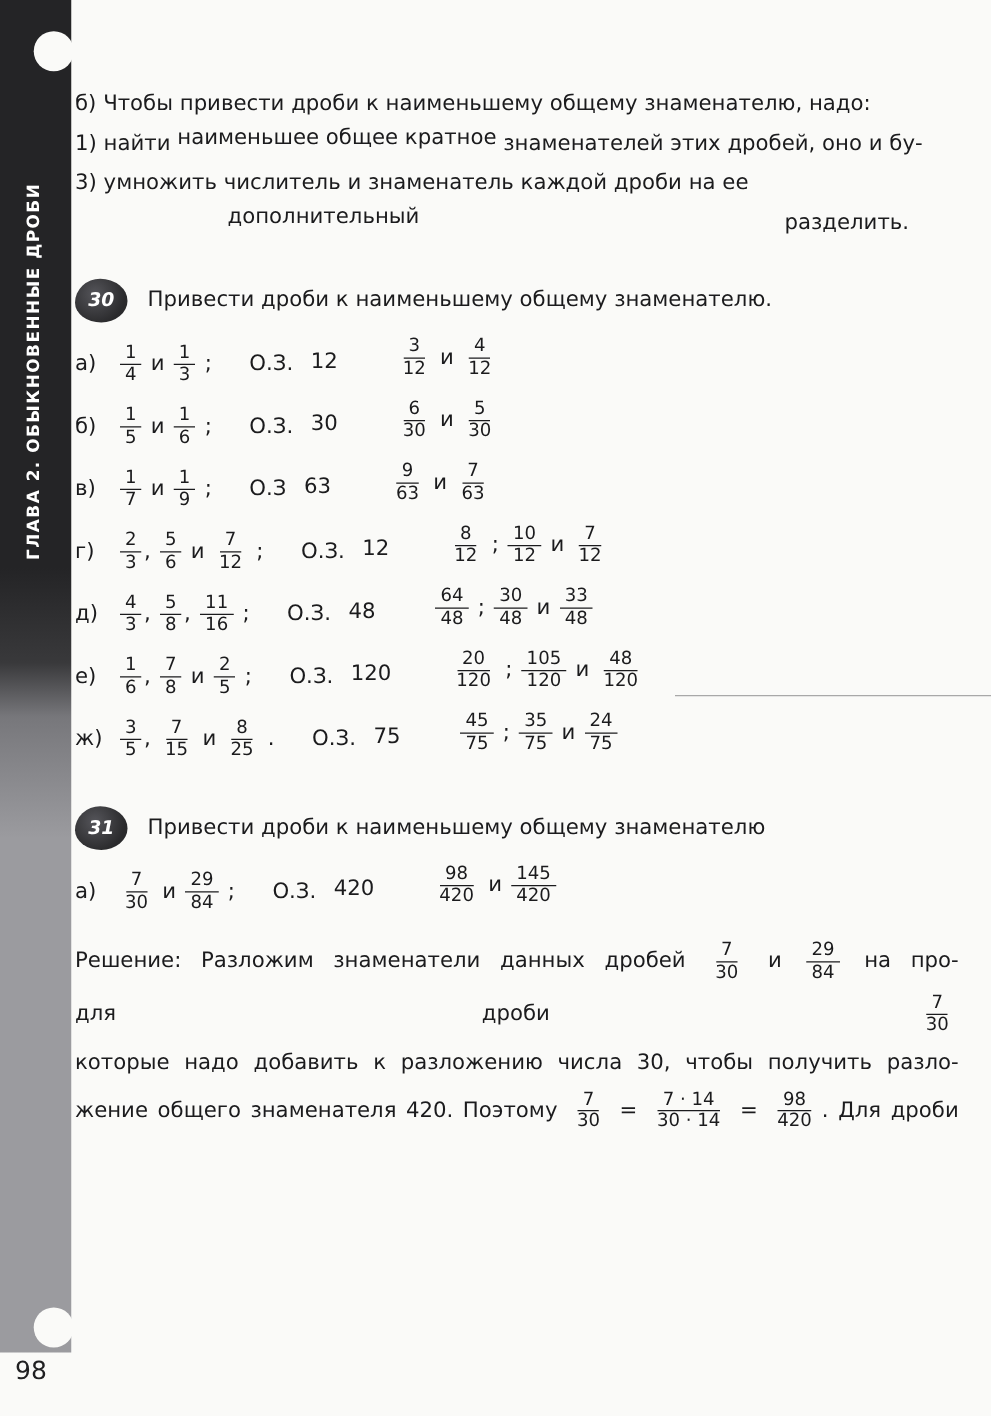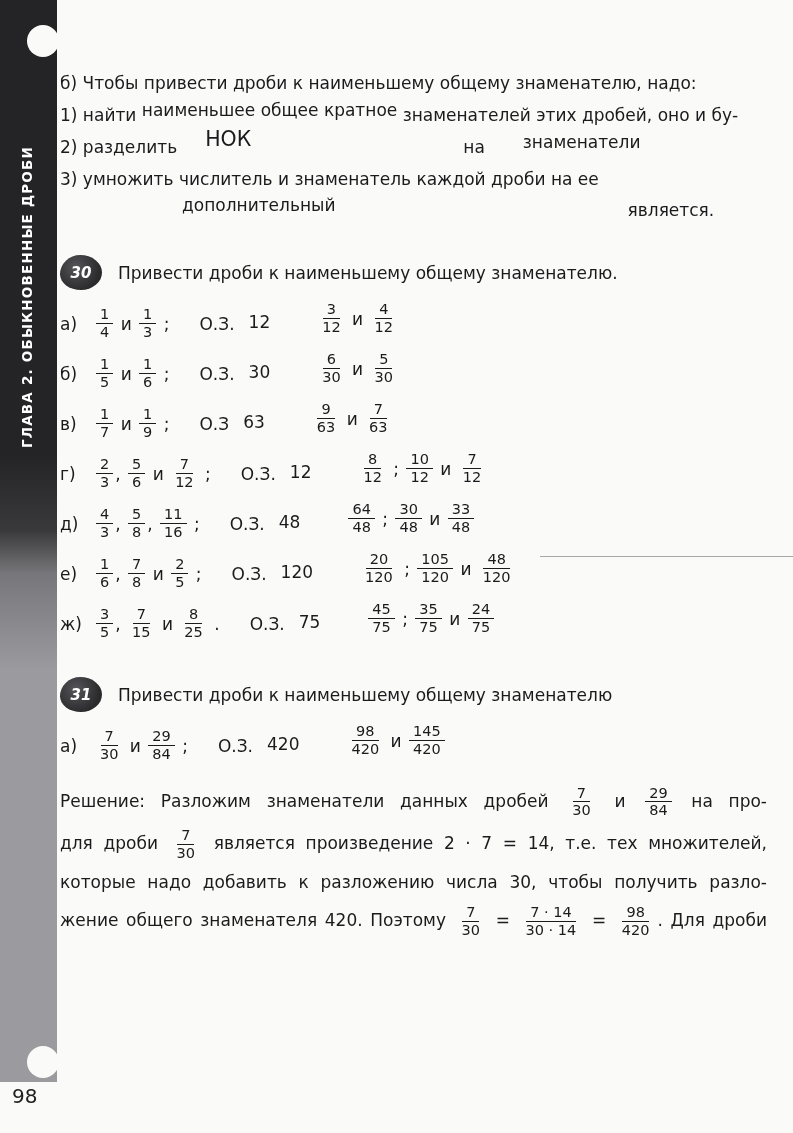--- a/index.html
+++ b/index.html
@@ -108,7 +108,6 @@
     <div class="lines">
         <div class="rule-line"><span class="txt">б) Чтобы привести дроби к наименьшему общему знаменателю, надо:</span></div>
         <div class="rule-line"><span class="txt">1) найти </span><span class="fill">наименьшее общее кратное</span><span class="txt"> знаменателей этих дробей, оно и бу-</span></div>
-        <div class="rule-line"><span class="txt">2) разделить</span><span class="gap" style="width: 28px;"></span><span class="fill big">НОК</span><span class="gap" style="width: 212px;"></span><span class="txt">на</span><span class="gap" style="width: 38px;"></span><span class="fill">знаменатели</span></div>
         <div class="rule-line"><span class="txt">3) умножить числитель и знаменатель каждой дроби на ее</span></div>
         <div class="rule-line"><span class="gap" style="width: 122px;"></span><span class="fill">дополнительный</span><span class="gap" style="width: 292px;"></span><span class="txt">является.</span></div>
       </div>

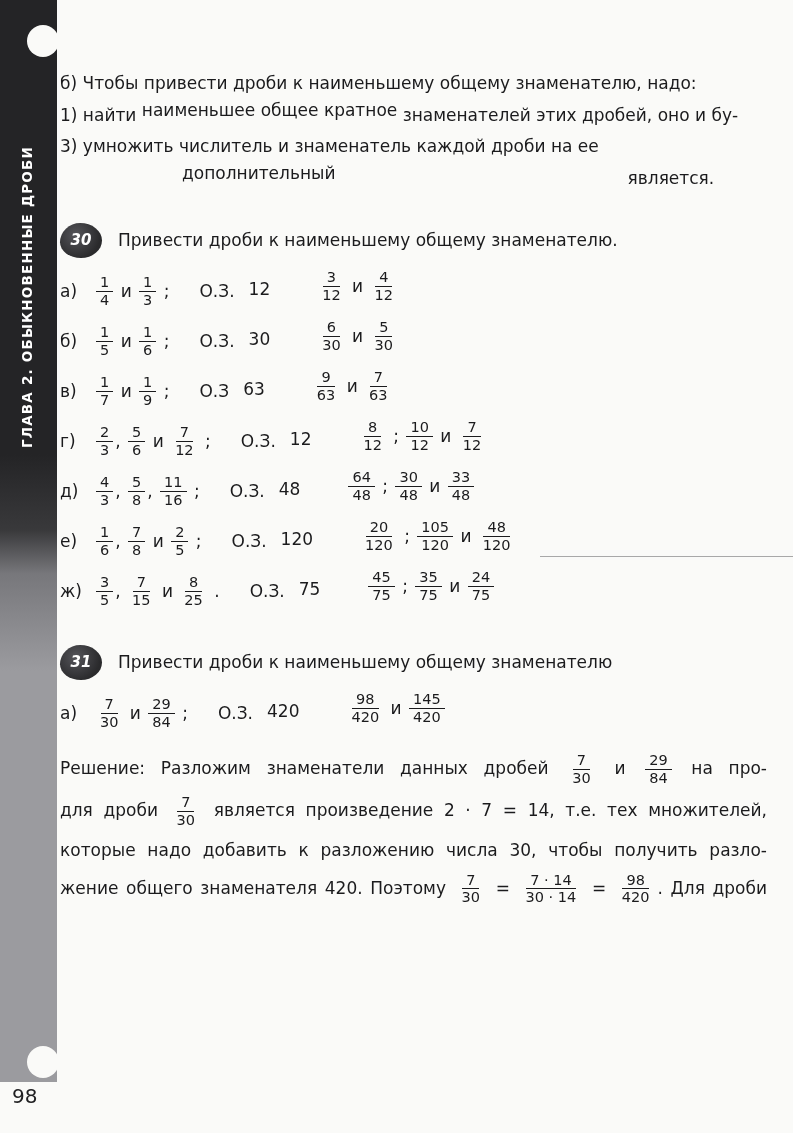--- a/index.html
+++ b/index.html
@@ -109,7 +109,7 @@
         <div class="rule-line"><span class="txt">б) Чтобы привести дроби к наименьшему общему знаменателю, надо:</span></div>
         <div class="rule-line"><span class="txt">1) найти </span><span class="fill">наименьшее общее кратное</span><span class="txt"> знаменателей этих дробей, оно и бу-</span></div>
         <div class="rule-line"><span class="txt">3) умножить числитель и знаменатель каждой дроби на ее</span></div>
-        <div class="rule-line"><span class="gap" style="width: 122px;"></span><span class="fill">дополнительный</span><span class="gap" style="width: 292px;"></span><span class="txt">является.</span></div>
+        <div class="rule-line"><span class="gap" style="width: 122px;"></span><span class="fill">дополнительный</span><span class="gap" style="width: 292px;"></span><span class="txt">разделить.</span></div>
       </div>
   </div>
 

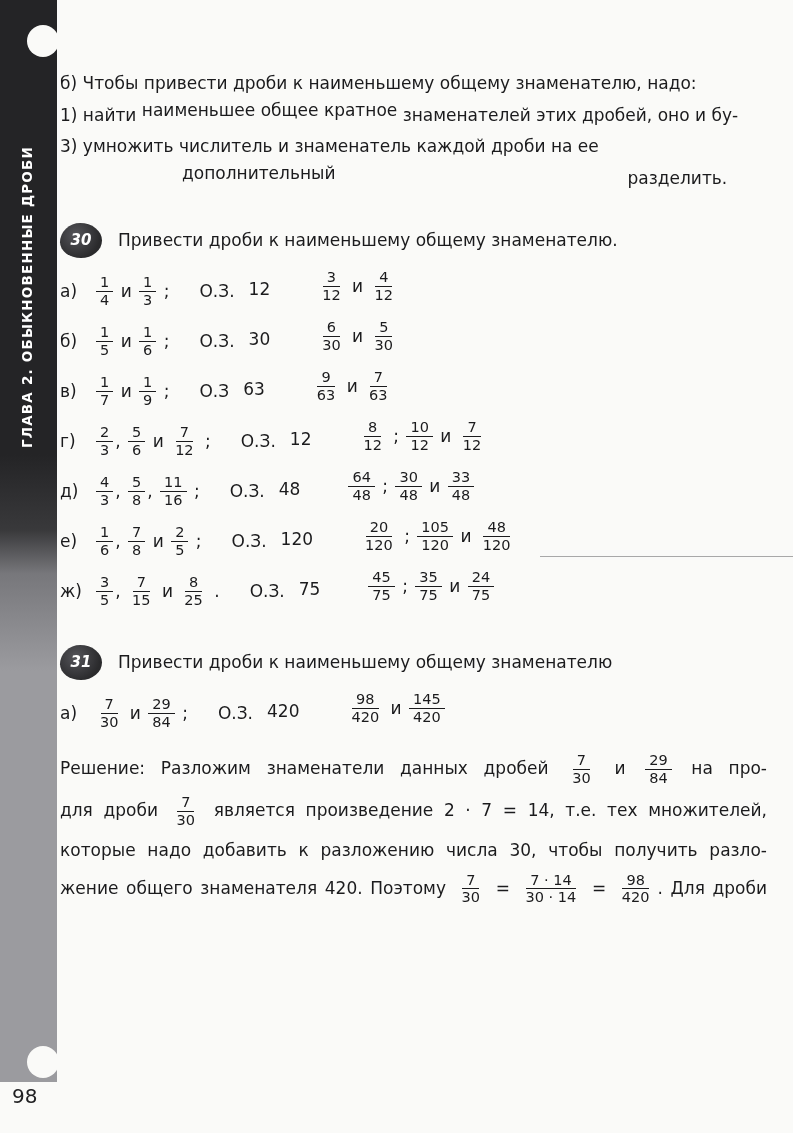--- a/index.html
+++ b/index.html
@@ -423,7 +423,7 @@
         <div class="sol-line"><span class="txt">для дроби </span><span class="frac">
             <span class="fn">7</span>
             <span class="fd">30</span>
-          </span><span class="txt"> является произведение 2 · 7 = 14, т.е. тех множителей,</span></div>
+          </span></div>
         <div class="sol-line"><span class="txt">которые надо добавить к разложению числа 30, чтобы получить разло-</span></div>
         <div class="sol-line"><span class="txt">жение общего знаменателя 420. Поэтому </span><span class="frac">
             <span class="fn">7</span>

